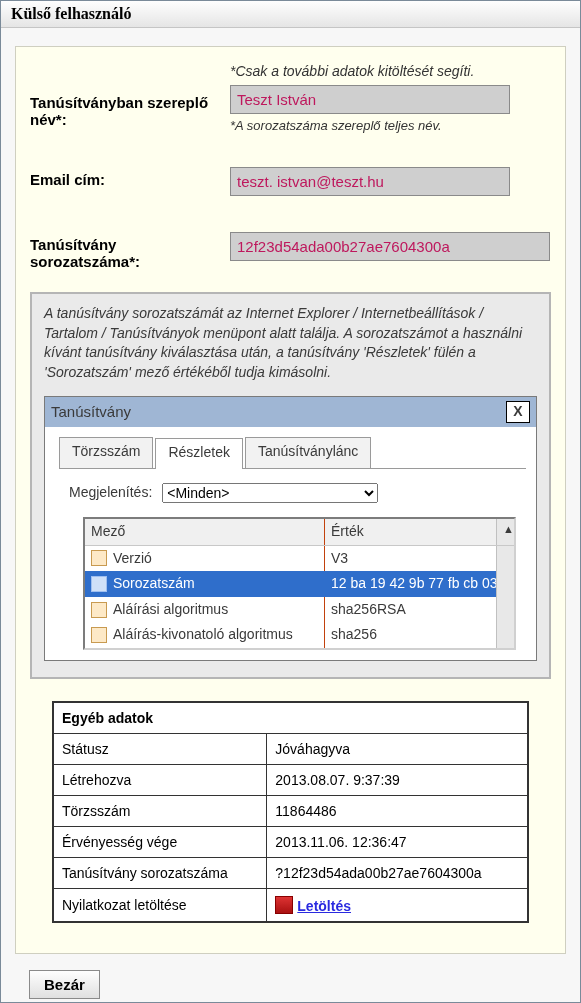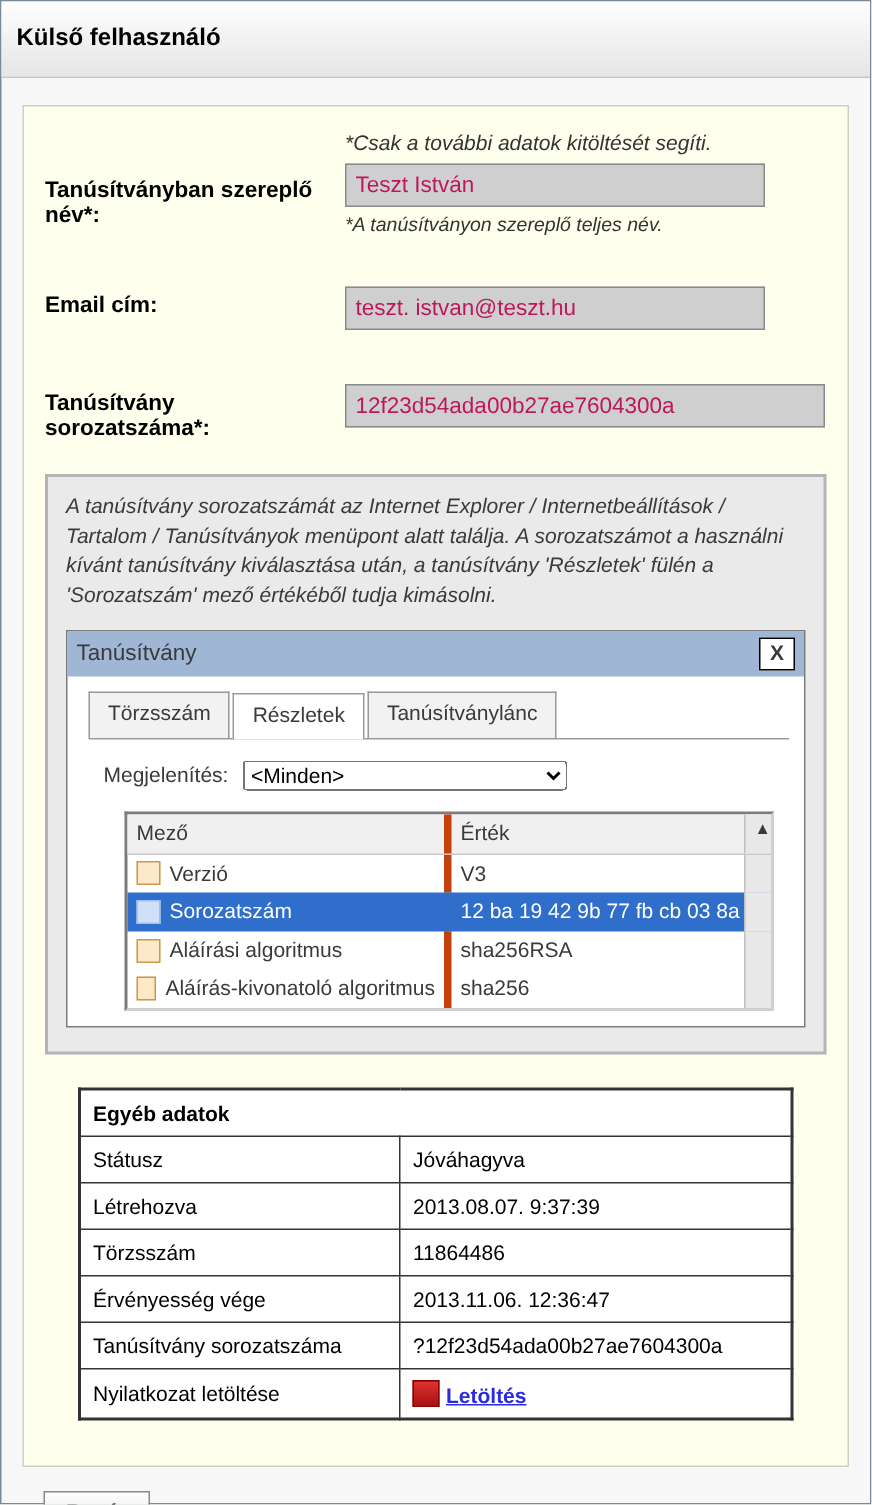--- a/index.html
+++ b/index.html
@@ -19,10 +19,11 @@
   }
   .titlebar {
     background: linear-gradient(#fefefe, #e5e5e5);
-    padding: 16px 10px;
+    padding: 4px 10px;
     font-weight: bold;
     font-size: 16px;
     border-bottom: 1px solid #c5c5c5;
+    font-family: Liberation Serif, serif;
   }
   .content-wrap {
     padding: 18px 14px 14px 14px;

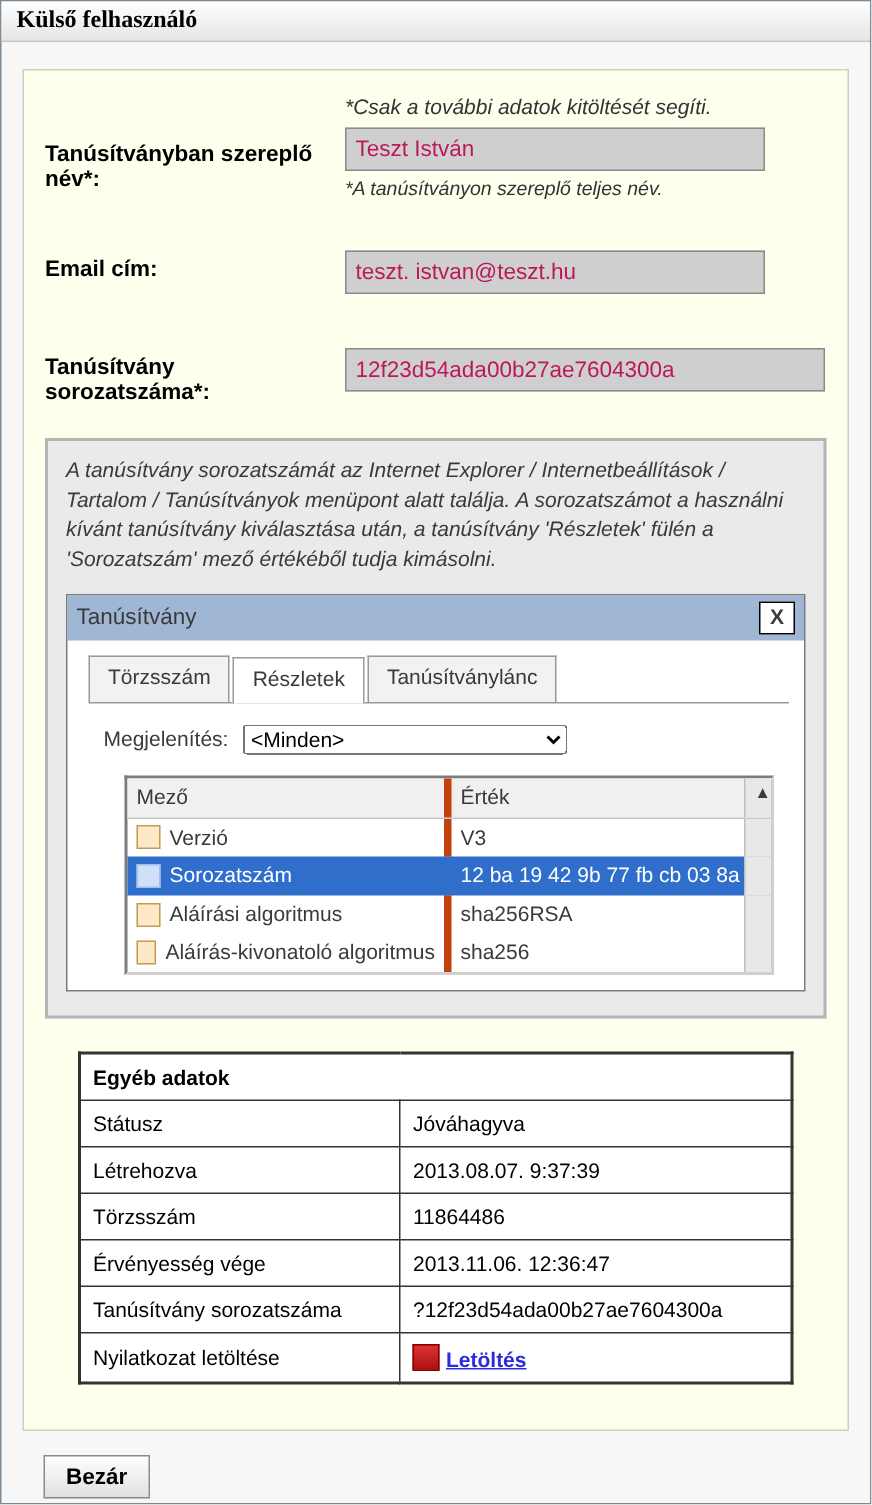--- a/index.html
+++ b/index.html
@@ -223,7 +223,7 @@
         <div class="label-col">Tanúsítványban szereplő név*:</div>
         <div class="field-col">
           <input type="text" class="ro" readonly="" value="Teszt István" style="">
-          <div class="hint-below">*A tanúsítványon szereplő teljes név.</div>
+          <div class="hint-below">*A sorozatszáma szereplő teljes név.</div>
         </div>
       </div>
 

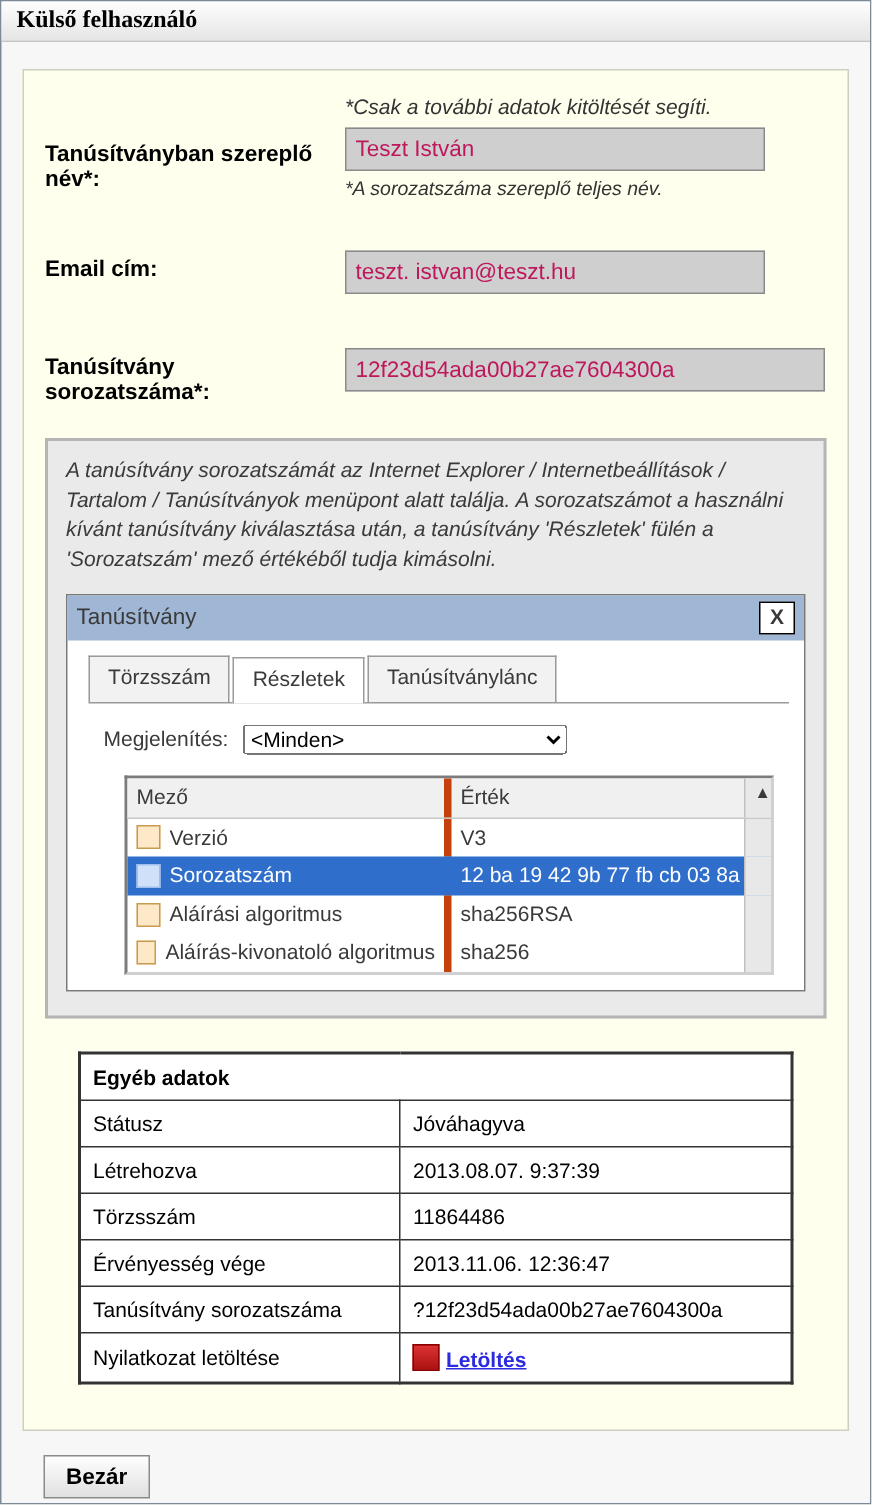--- a/index.html
+++ b/index.html
@@ -157,7 +157,7 @@
     white-space: nowrap;
     overflow: hidden;
   }
-  .c-field { width: 216px; border-right: 5px solid #c2410c; display:flex; align-items:center; }
+  .c-field { width: 240px; border-right: 1px solid #c2410c; display:flex; align-items:center; }
   .c-value { flex: 1; }
   .c-scroll { width: 18px; background:#e8e8e8; border-left:1px solid #c0c0c0; text-align:center; font-size:11px; }
   .grid-row.selected { background: #2f6ecb; color: #fff; }

